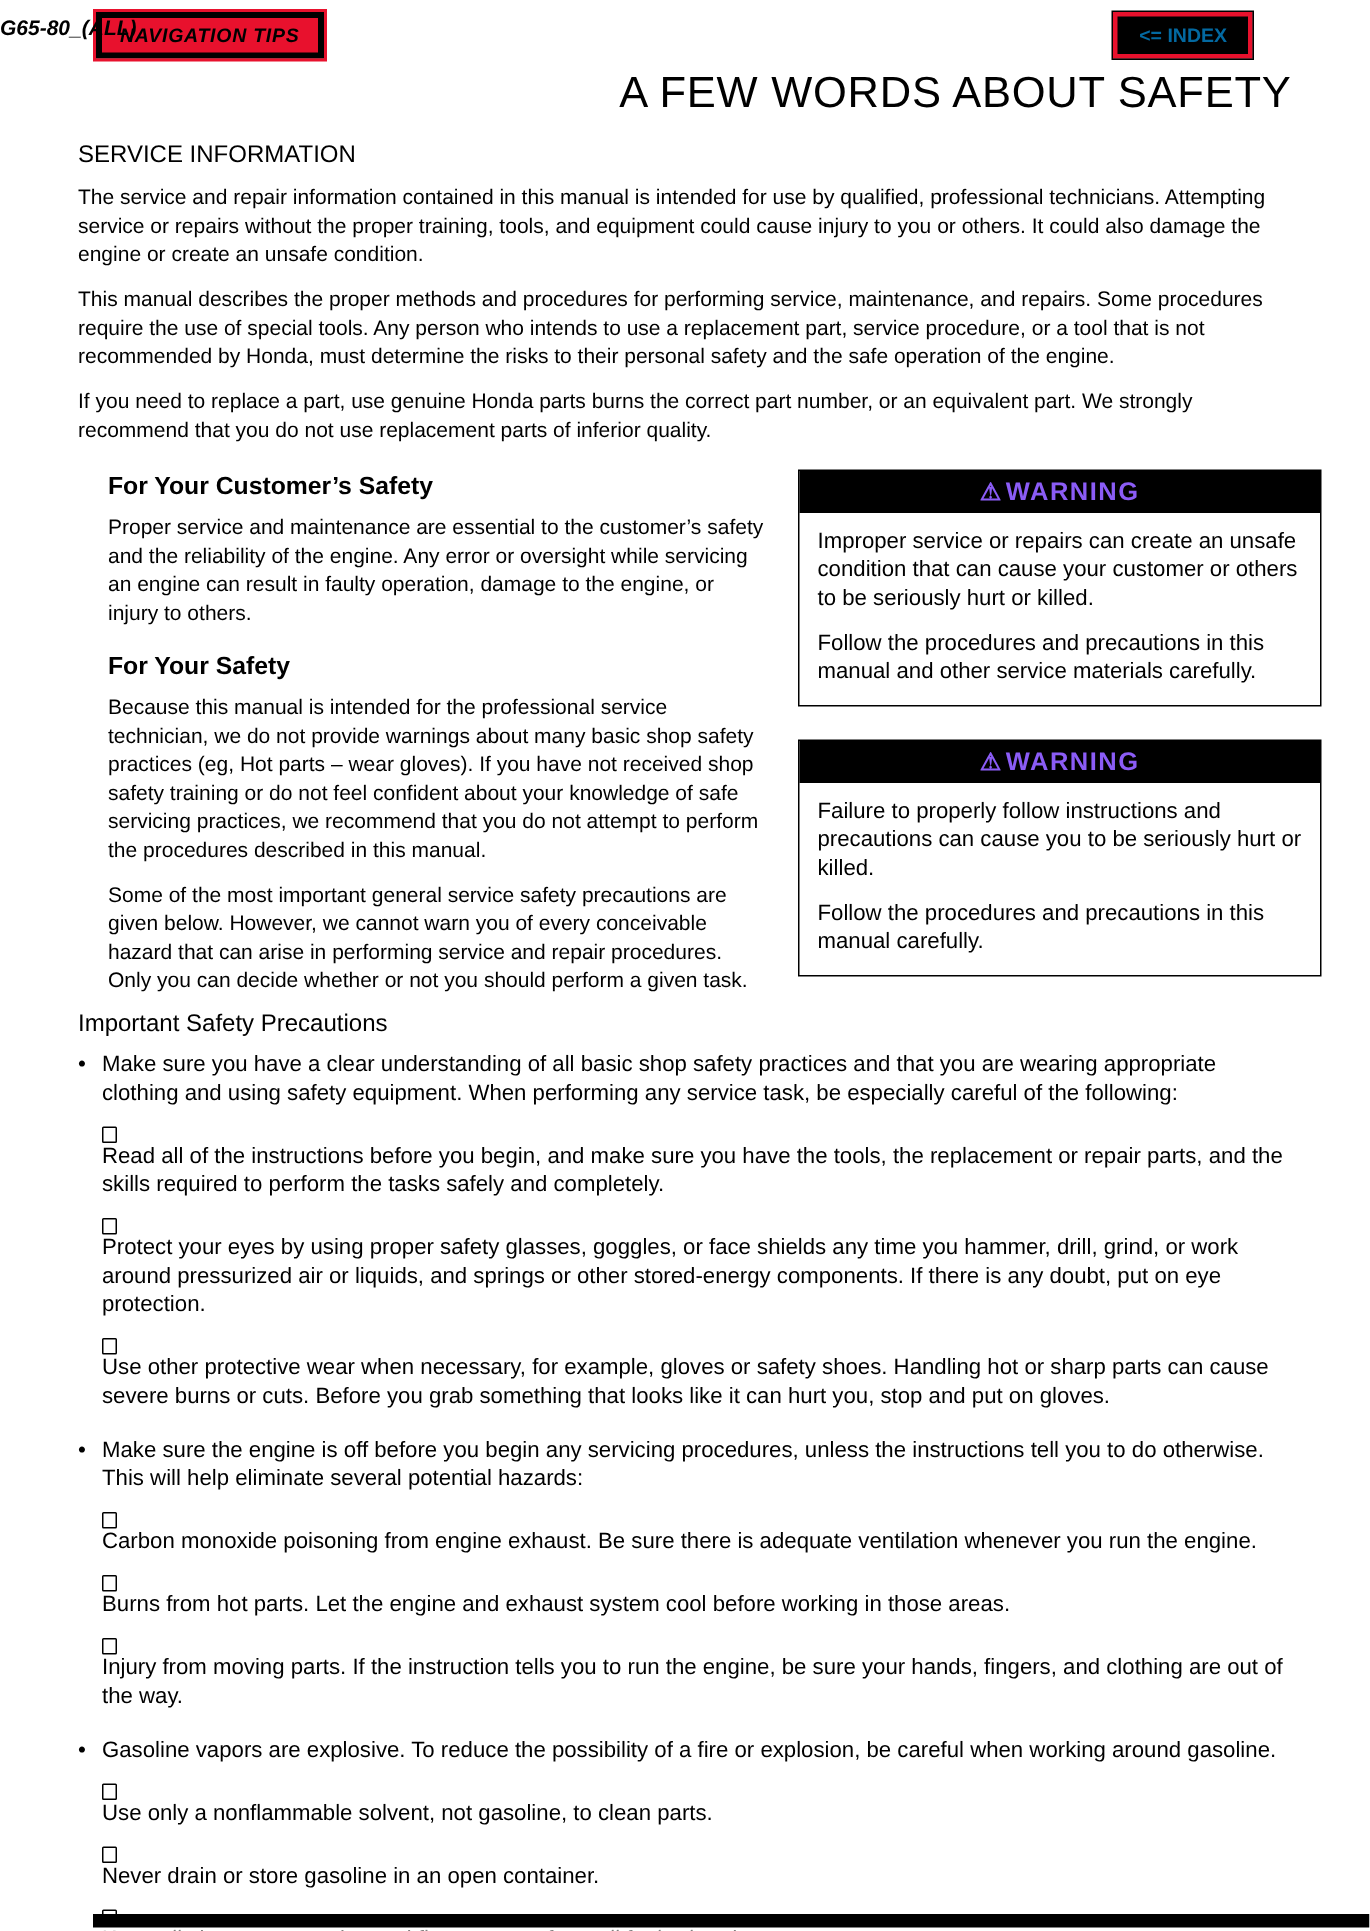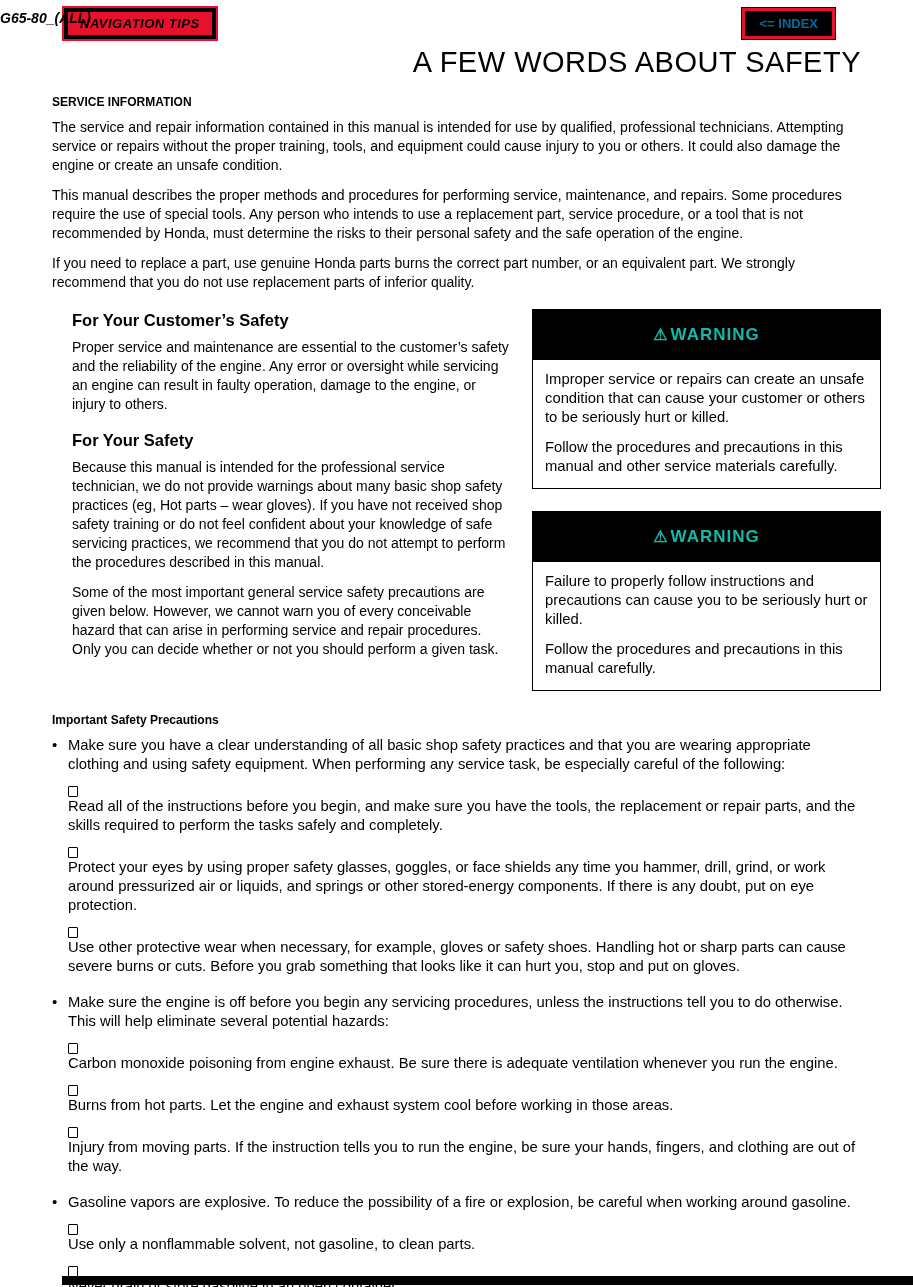--- a/index.html
+++ b/index.html
@@ -38,7 +38,7 @@
     letter-spacing:0.5px; margin:0 0 16px 0;
   }
   h2.section {
-    font-size:12px; font-weight:bold; margin:0 0 9px 0;
+    font-size:16px; font-weight:normal; margin:0 0 9px 0;
   }
   h3.subsection {
     font-size:16.5px; font-weight:bold; margin:2px 0 8px 0;

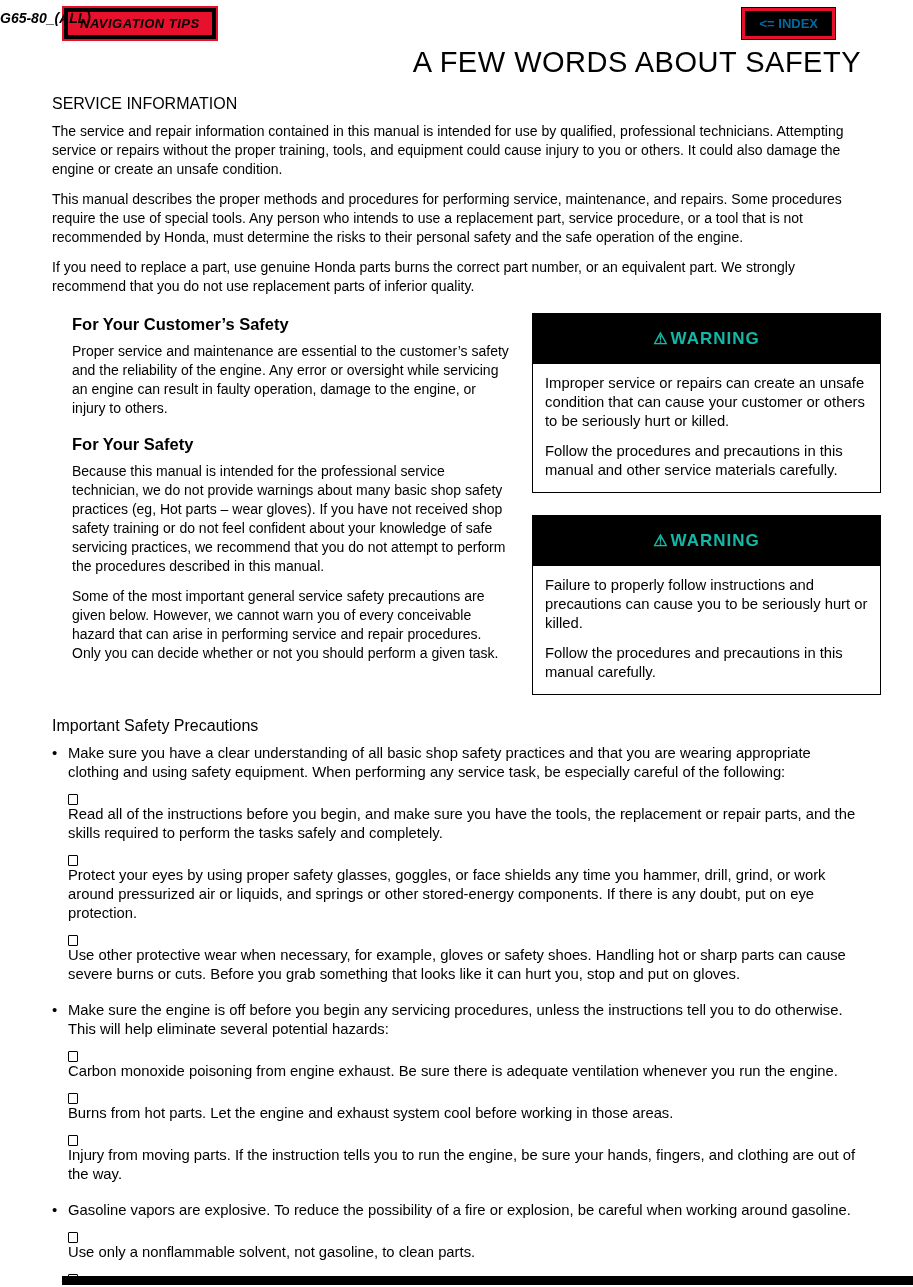--- a/index.html
+++ b/index.html
@@ -53,8 +53,8 @@
   .col-right { width:349px; flex:none; }
   .warning-box { border:1px solid #000000; margin-bottom:22px; background:#ffffff; }
   .warning-header {
-    background:#000000; color:#14b8a6; text-align:center;
-    font-weight:bold; font-size:17px; padding:15px 0; letter-spacing:1px;
+    background:#000000; color:#8b5cf6; text-align:center;
+    font-weight:bold; font-size:17px; padding:4px 0; letter-spacing:1px;
   }
   .warning-icon { font-weight:bold; margin-right:2px; font-size:16px; }
   .warning-body { padding:10px 12px 1px 12px; }

